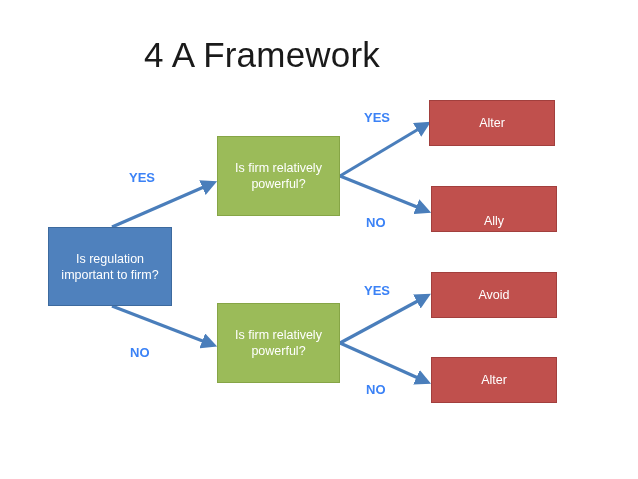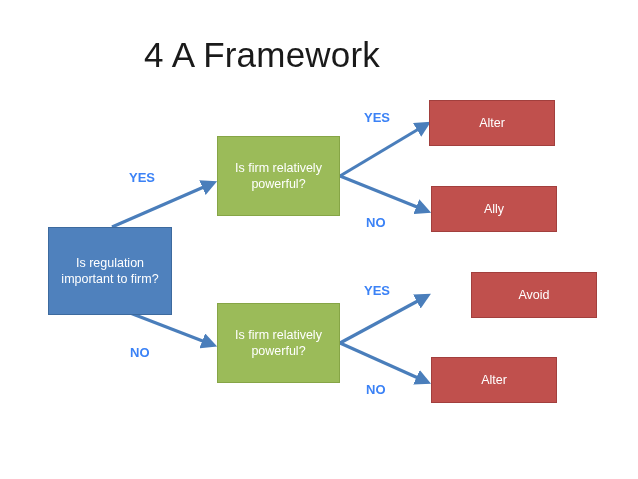--- a/index.html
+++ b/index.html
@@ -109,7 +109,7 @@
     <span>Alter</span>
   </div>
 
-  <div class="node node-outcome" style="left:431px; top:186px; width:126px; height:46px;">
+  <div class="node node-outcome" style="left:431px; top:186px; width:126px; height:46px;align-items:flex-end;">
     <span>Ally</span>
   </div>
 

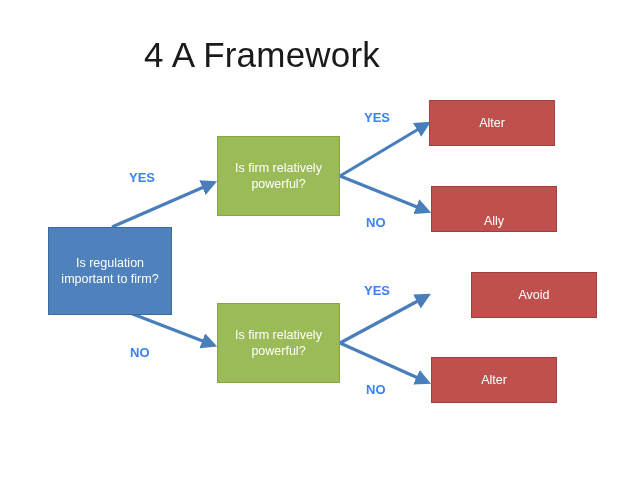--- a/index.html
+++ b/index.html
@@ -93,7 +93,7 @@
     </g>
   </svg>
 
-  <div class="node node-decision-root" style="left:48px; top:227px; width:124px; height:88px;">
+  <div class="node node-decision-root" style="left:48px; top:227px; width:124px; height:79px;">
     <span>Is regulation important to firm?</span>
   </div>
 

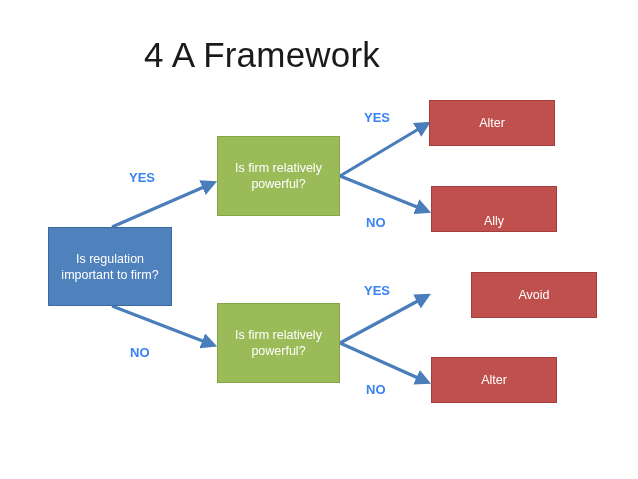--- a/index.html
+++ b/index.html
@@ -113,7 +113,7 @@
     <span>Ally</span>
   </div>
 
-  <div class="node node-outcome" style="left:431px; top:272px; width:126px; height:46px;margin-left:40px;">
+  <div class="node node-outcome" style="left:431px; top:272px; width:126px; height:46px;">
     <span>Avoid</span>
   </div>
 

